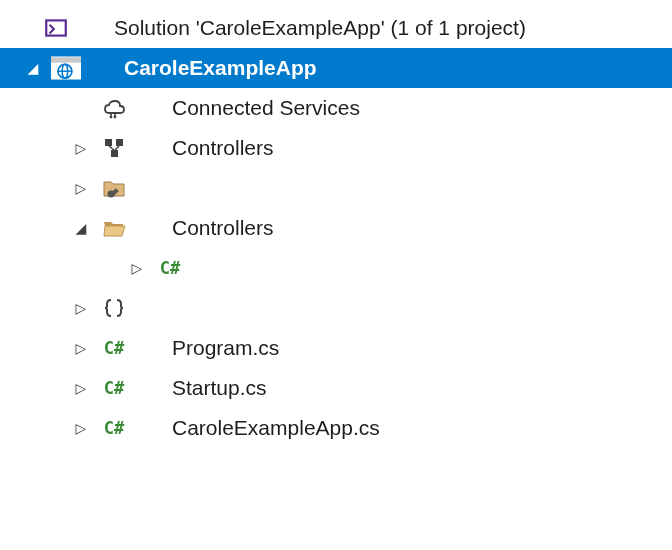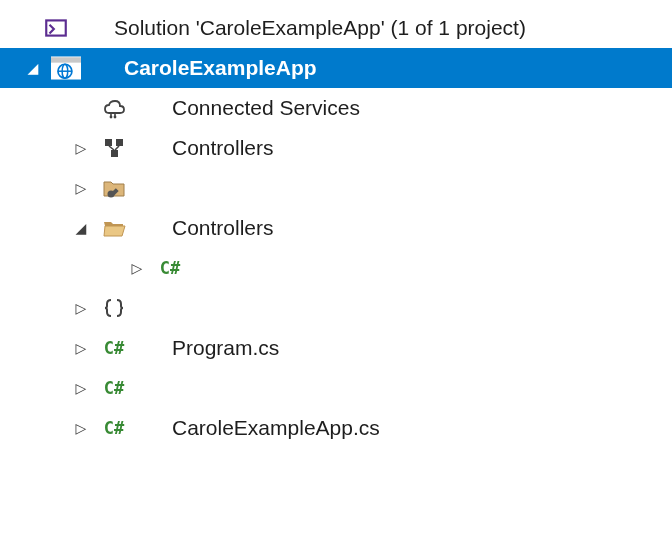--- a/index.html
+++ b/index.html
@@ -162,6 +162,7 @@
     <span class="icon">
       <span class="cs-icon">C#</span>
     </span>
+    <span class="label">Startup.cs</span>
   </div>
 
   <div class="row indent-2">

